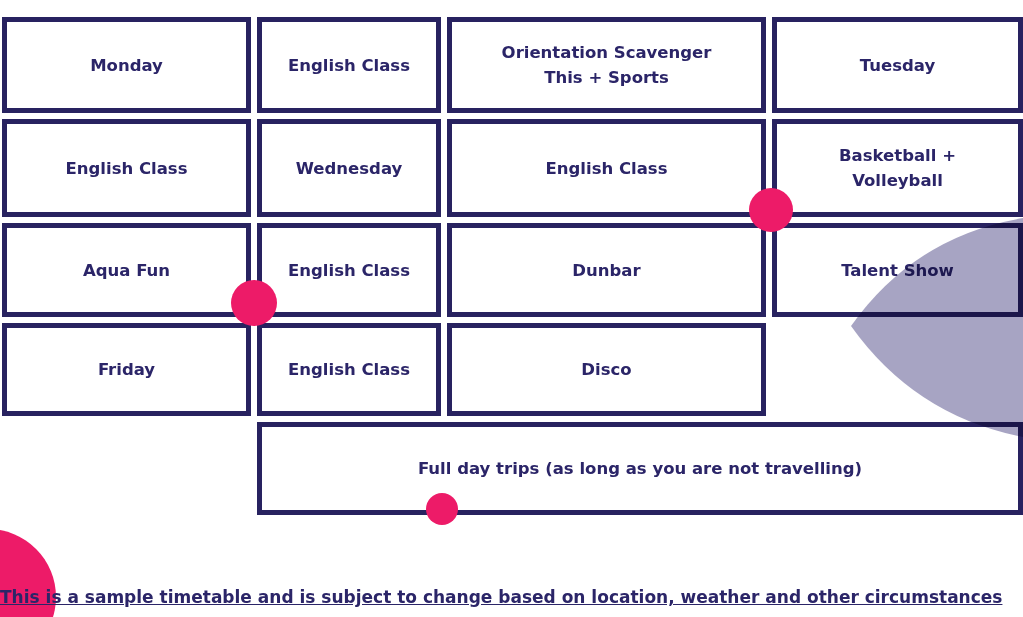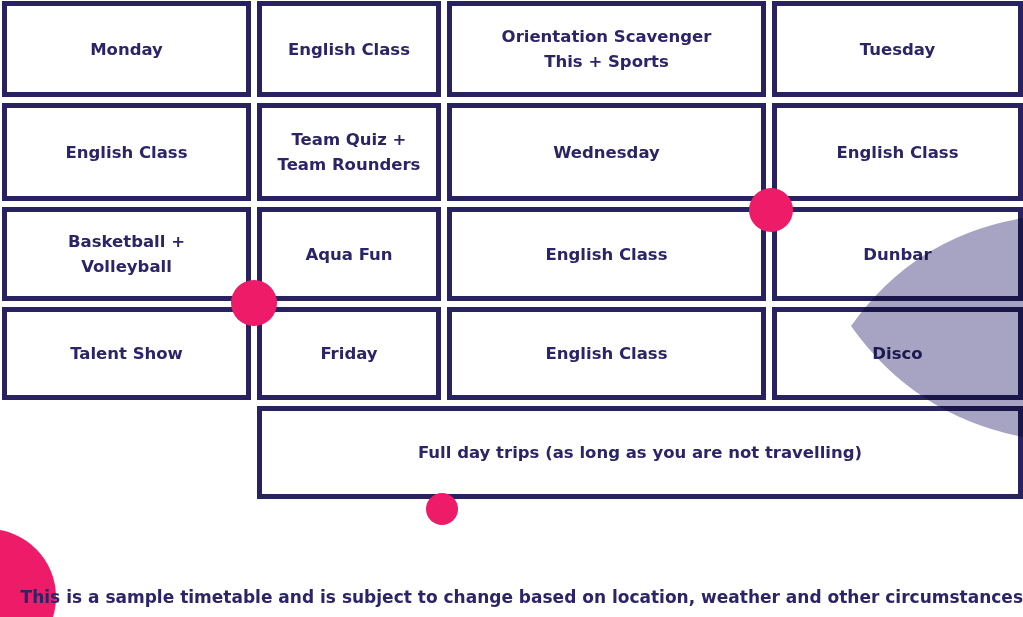--- a/index.html
+++ b/index.html
@@ -15,7 +15,7 @@
   .grid {
     position: absolute;
     left: 2px;
-    top: 1px;
+    top: 17px;
     width: 1021px;
     display: grid;
     grid-template-columns: 249px 184px 319px 1fr;

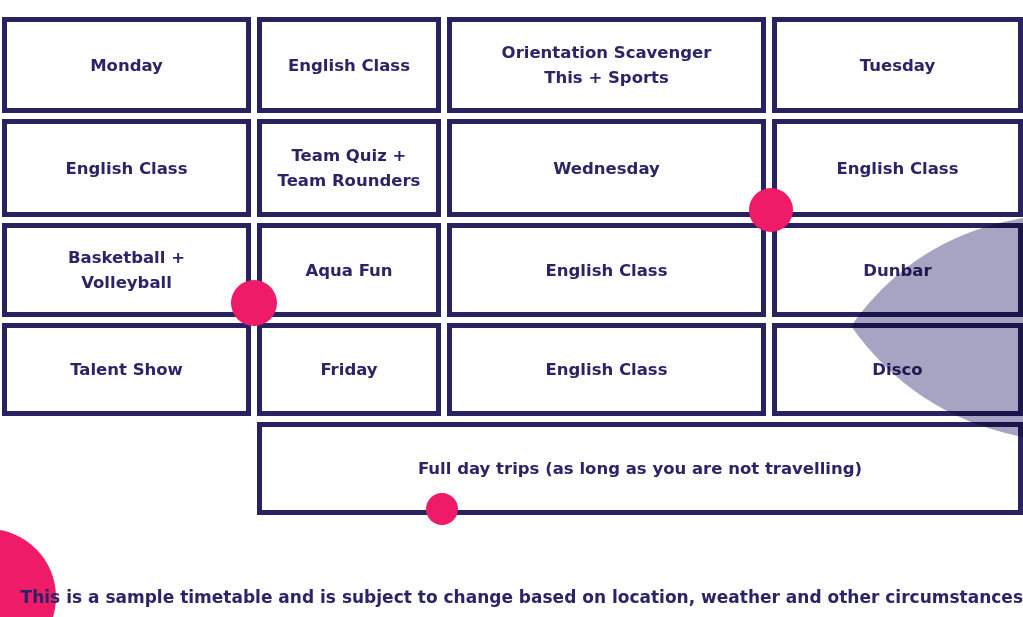--- a/index.html
+++ b/index.html
@@ -98,8 +98,6 @@
 
     <div class="cell">Tuesday</div>
     <div class="cell">English Class</div>
-    <div class="cell">Team Quiz +
-Team Rounders</div>
 
     <div class="cell">Wednesday</div>
     <div class="cell">English Class</div>

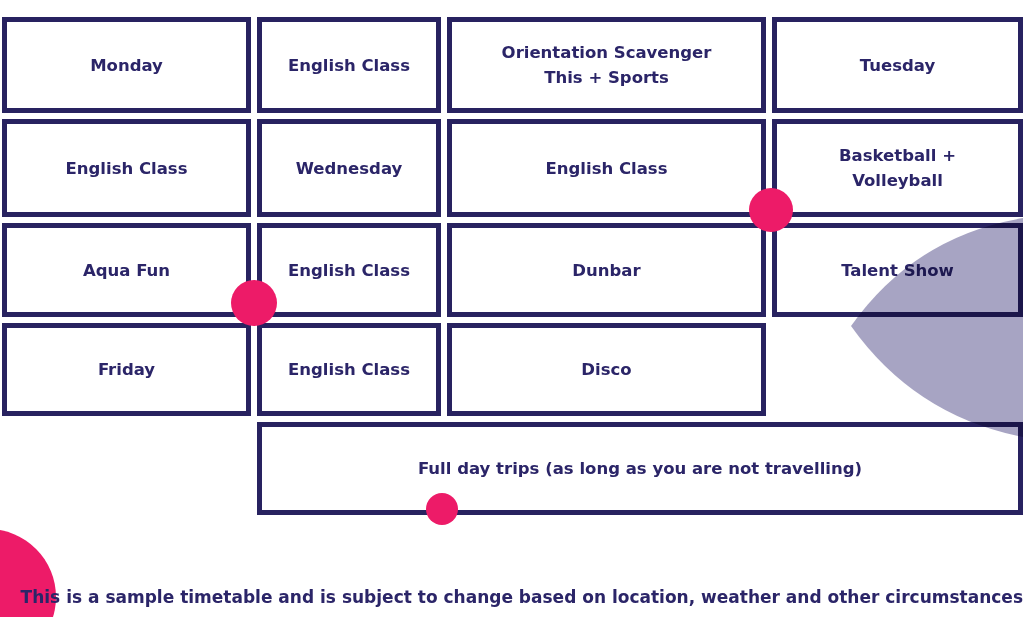--- a/index.html
+++ b/index.html
@@ -45,11 +45,12 @@
     left: 0;
     top: 587px;
     width: 1023px;
-    text-align: right;
+    text-align: left;
     color: #2b2568;
     font-size: 17px;
     font-weight: 700;
     z-index: 1;
+    text-decoration: underline;
   }
   
   .pink-dot {

